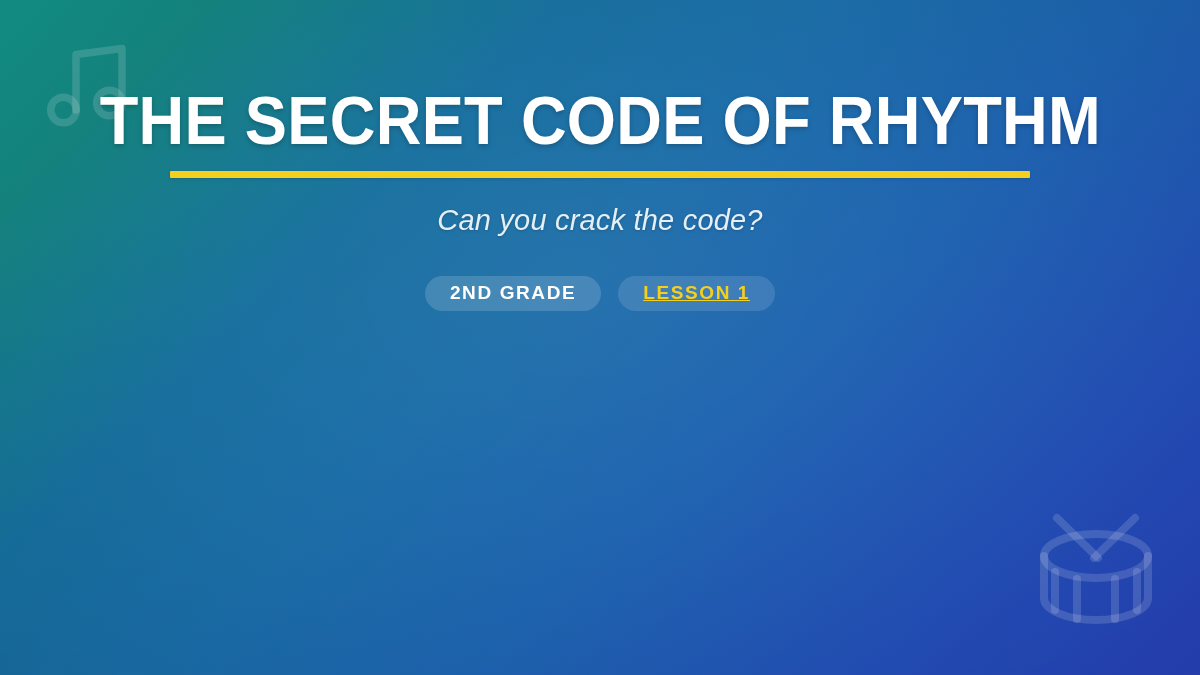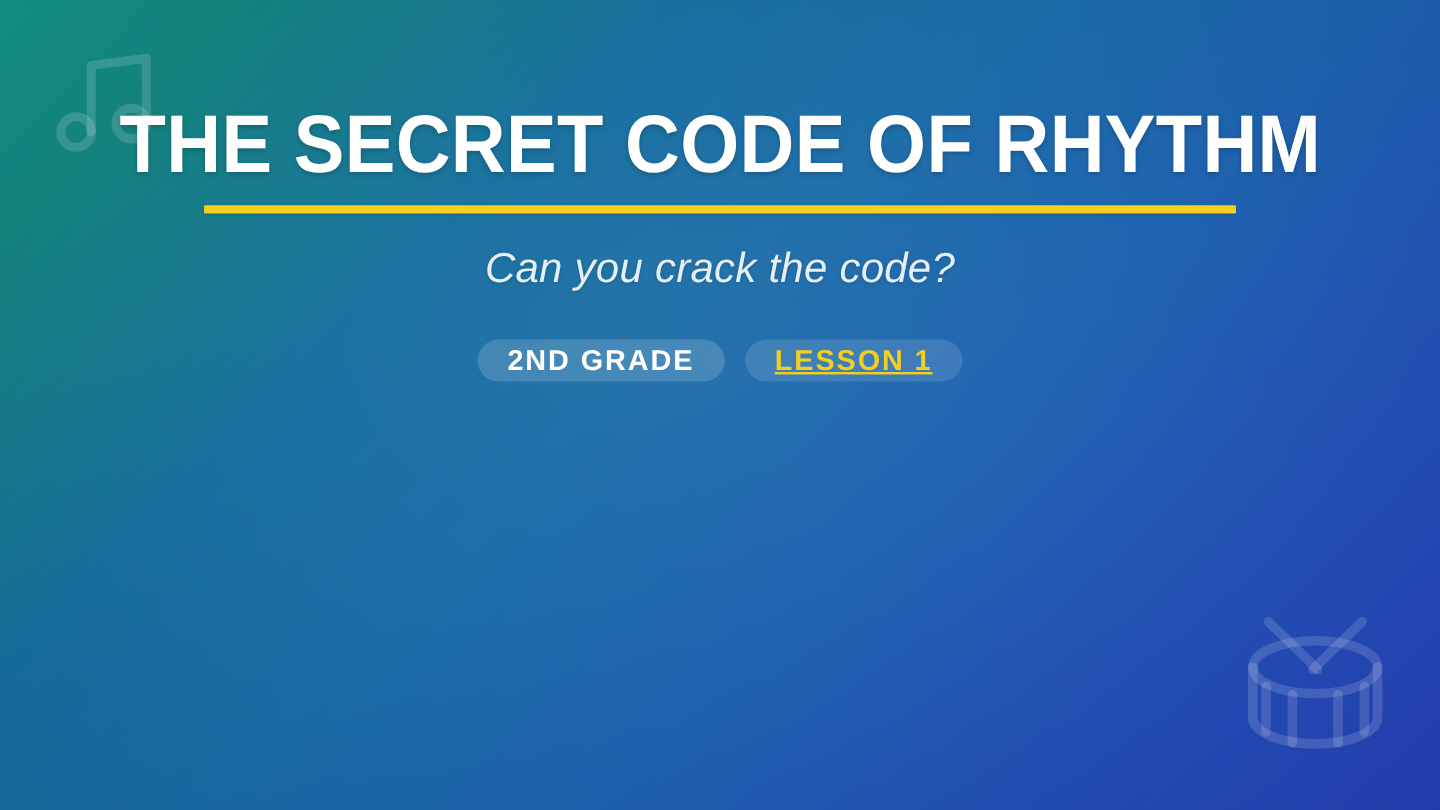--- a/index.html
+++ b/index.html
@@ -103,7 +103,7 @@
 
   .subtitle {
     margin-top:25px;
-    font-size:35px;
+    font-size:29px;
     line-height:1.2;
     font-style:italic;
     font-weight:400;

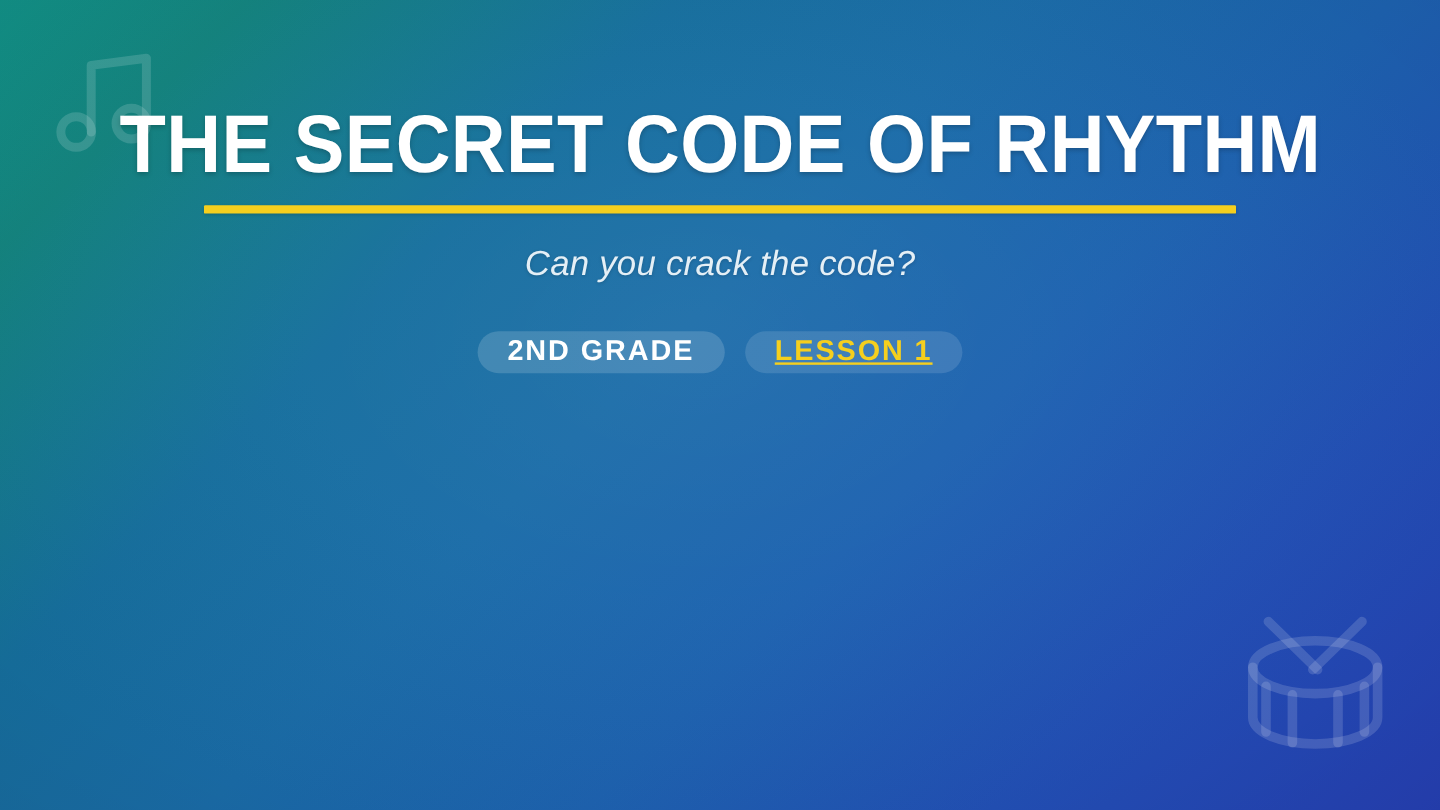--- a/index.html
+++ b/index.html
@@ -128,7 +128,7 @@
     height:35px;
     padding:0 25px;
     border-radius:18px;
-    font-size:24px;
+    font-size:19px;
     font-weight:700;
     letter-spacing:1.6px;
     text-transform:uppercase;

